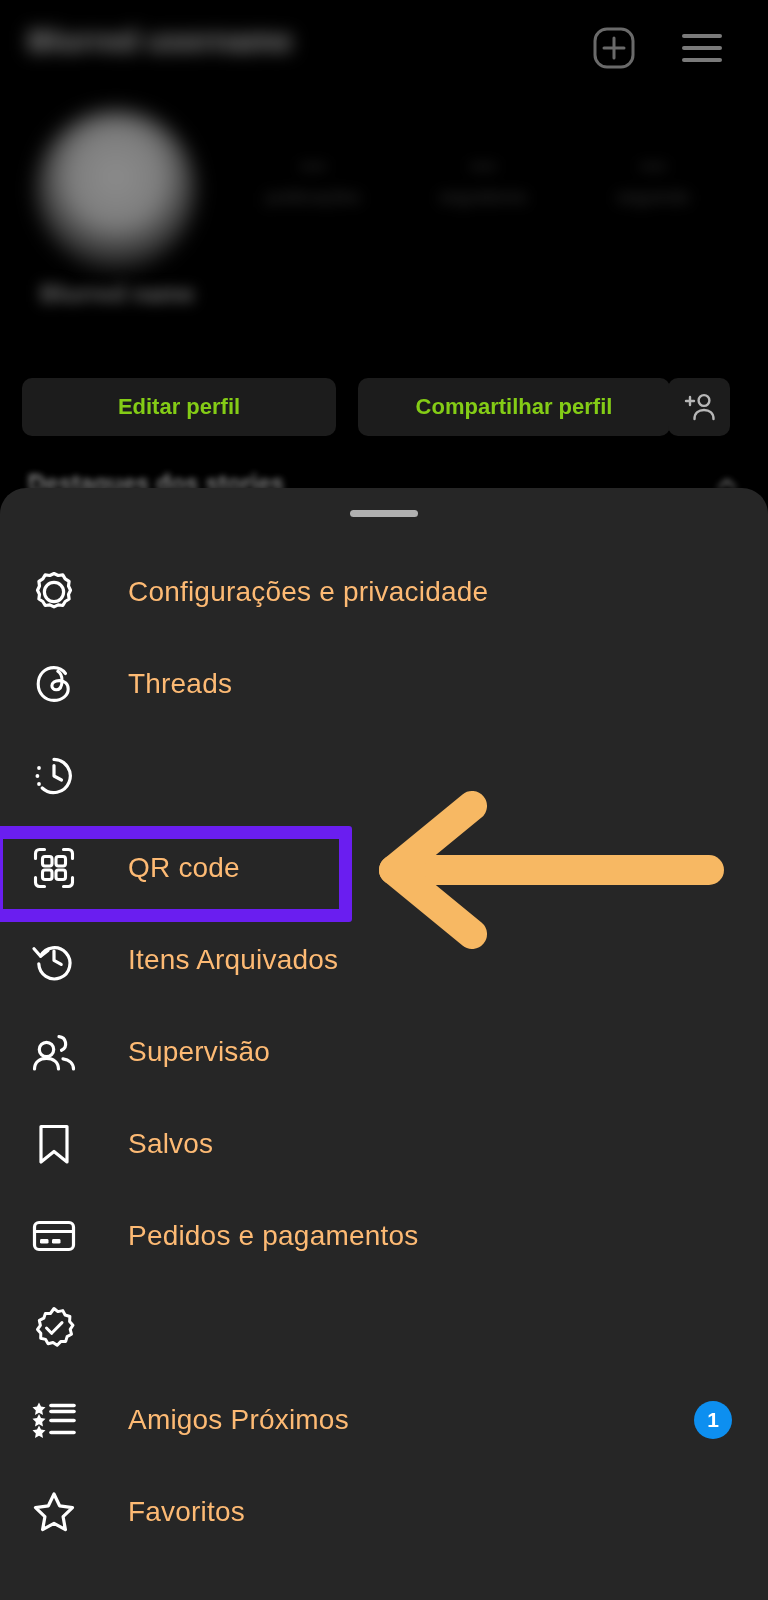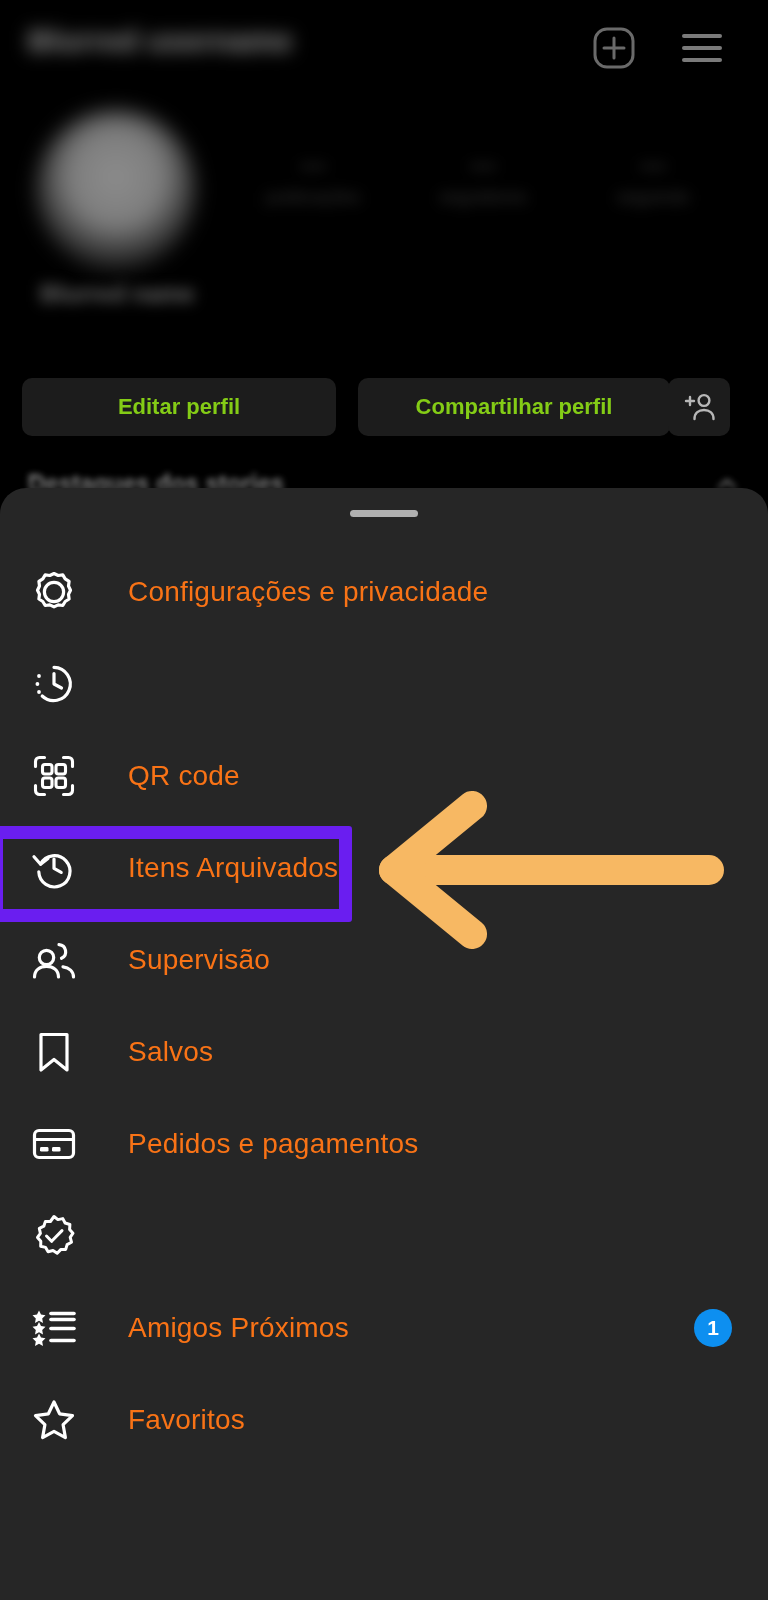--- a/index.html
+++ b/index.html
@@ -104,7 +104,7 @@
   }
   .mi-label{
     margin-left:46px;
-    font-size:28px; color:#f97316;
+    font-size:28px; color:#fdba74;
     letter-spacing:.2px;
     white-space:nowrap;
   }

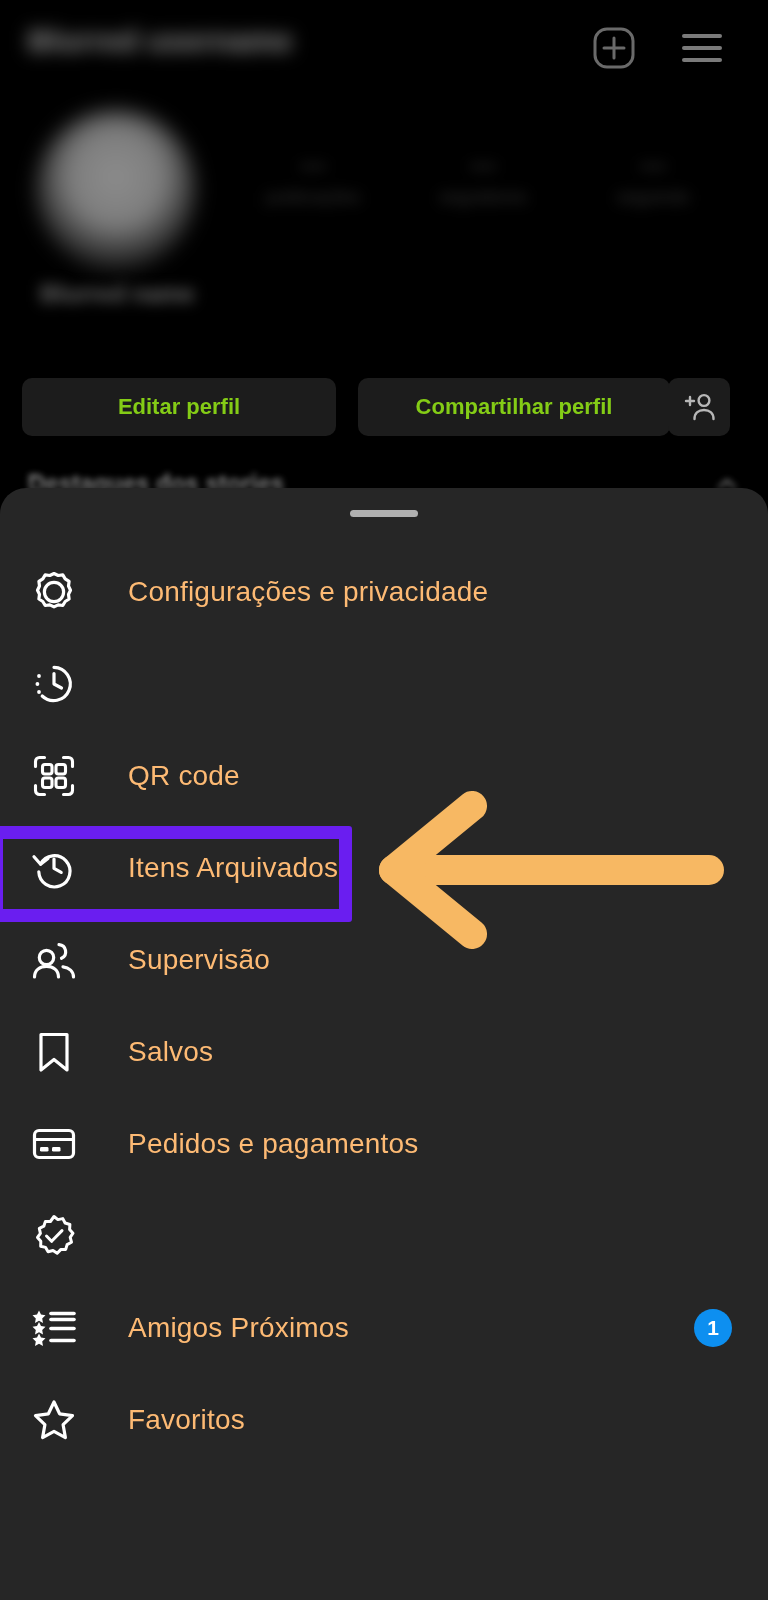--- a/index.html
+++ b/index.html
@@ -207,6 +207,14 @@
         <span class="mi-label">Configurações e privacidade</span>
       </div>
 
+      <div class="menu-item">
+        <span class="mi-icon">
+          <svg width="50" height="50" viewBox="0 0 50 50" fill="none" stroke="#ffffff" stroke-width="3.1" stroke-linecap="round" stroke-linejoin="round">
+            <path d="M36.5 14.5 C33.6 10.4 29.6 8.6 25 8.6 C15.8 8.6 9.2 15.6 9.2 25 C9.2 34.4 15.8 41.4 25 41.4 C33 41.4 39.2 36.4 39.2 29.9 C39.2 25 35.6 21.6 30.2 21.6 C26.0 21.6 22.9 23.7 22.9 26.8 C22.9 29.2 24.8 30.8 27.2 30.8 C30.9 30.8 33.0 27.4 33.0 21.4 C33.0 17.0 31.4 14.0 28.8 12.3"></path>
+          </svg>
+        </span>
+        <span class="mi-label">Threads</span>
+      </div>
 
       <div class="menu-item">
         <span class="mi-icon">

